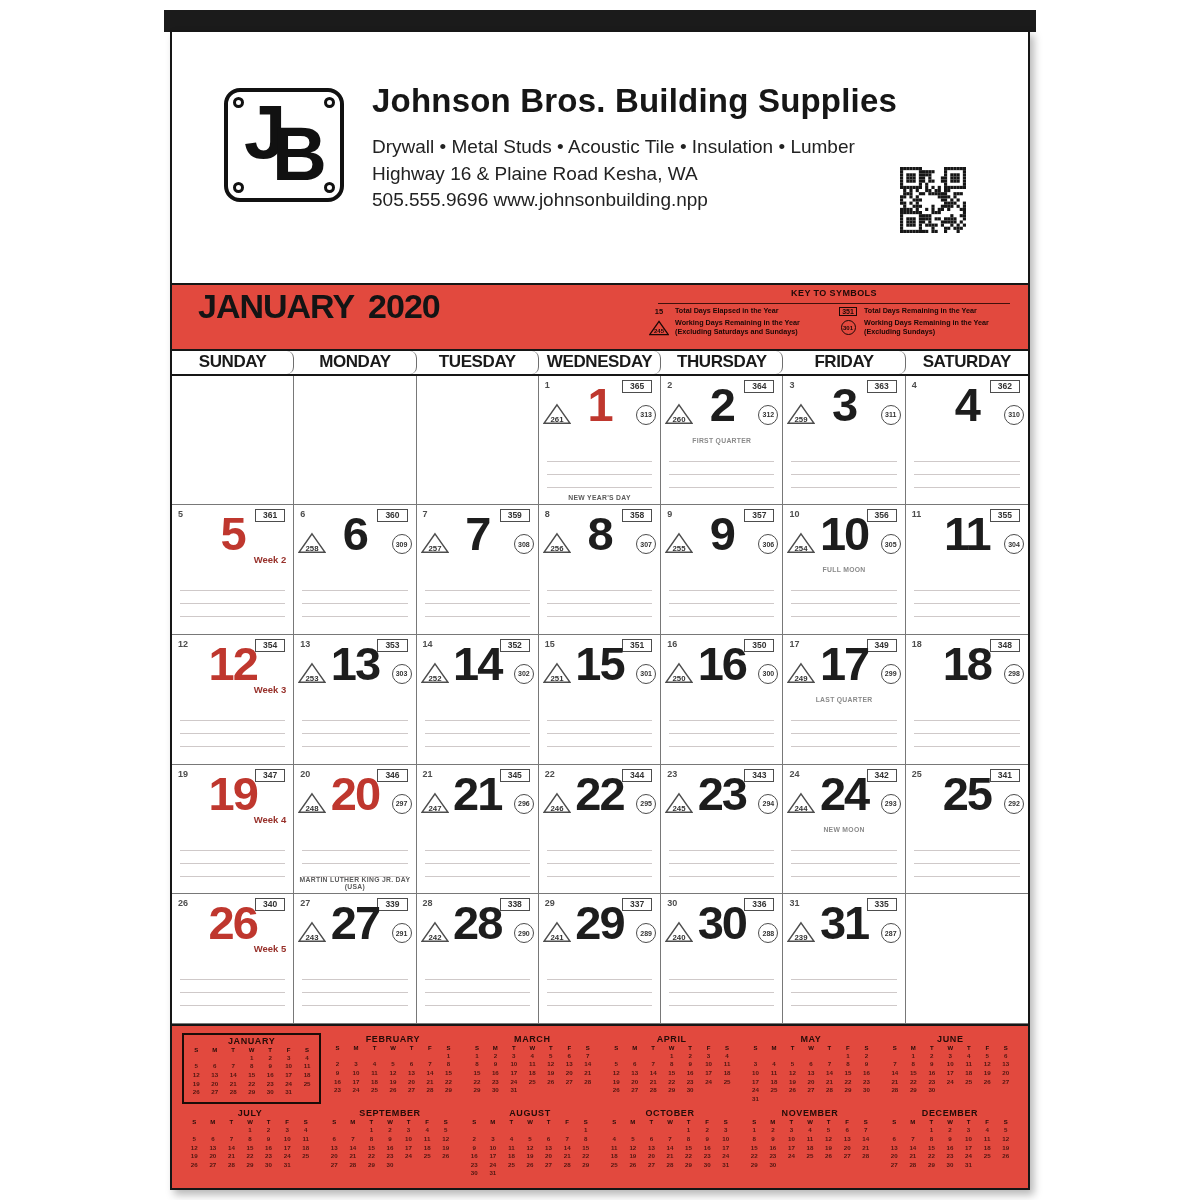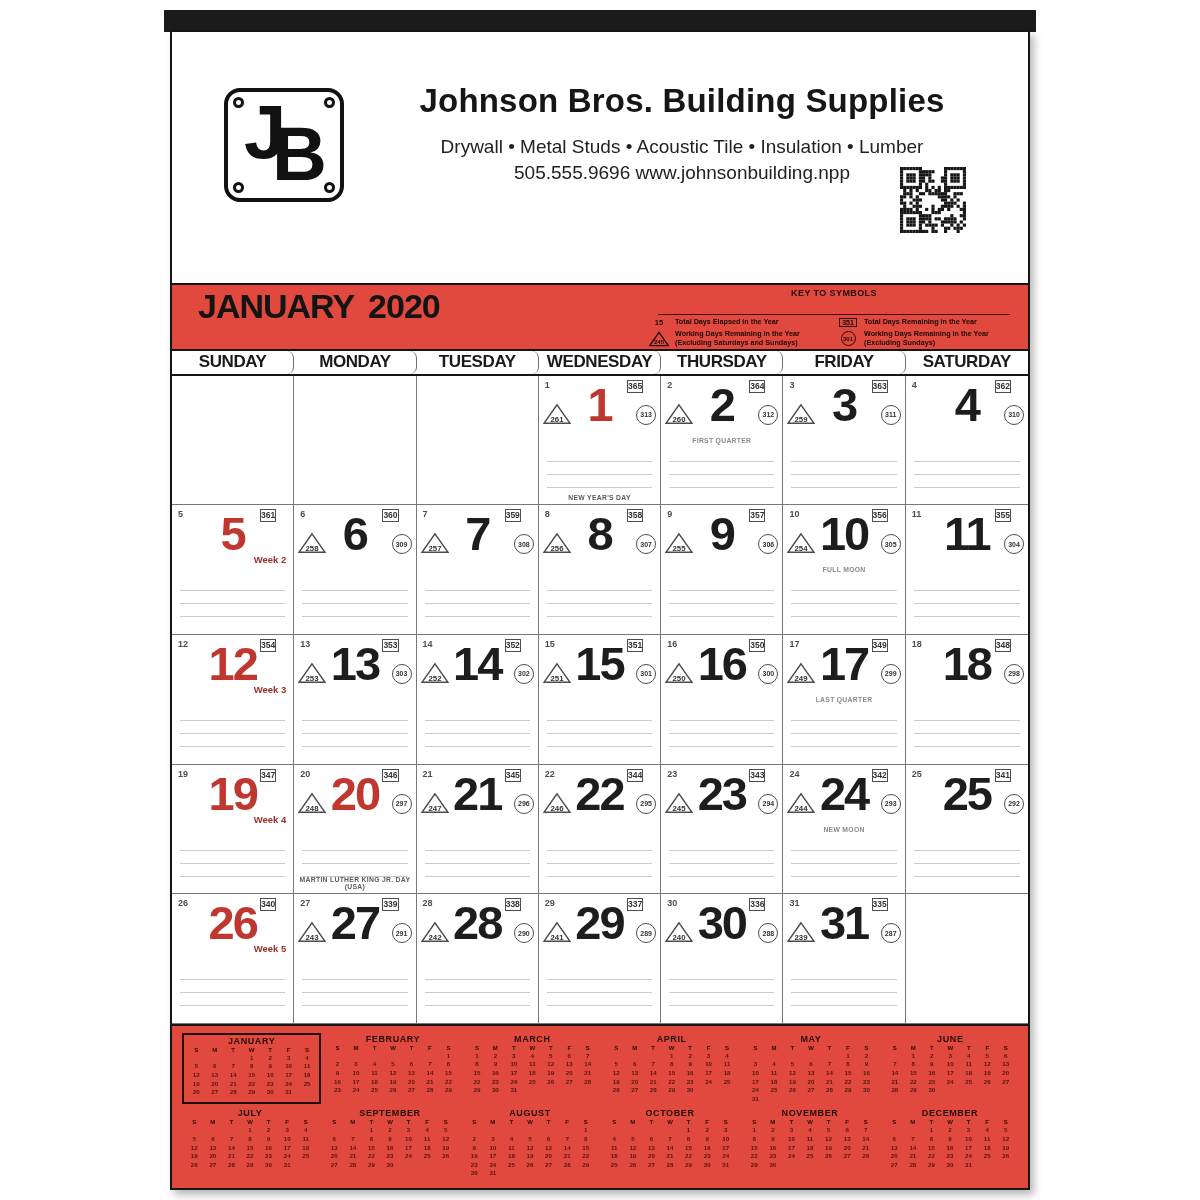--- a/index.html
+++ b/index.html
@@ -17,7 +17,7 @@
   .hole.bl { left:5px; bottom:5px; } .hole.br { right:5px; bottom:5px; }
   .logo .mono-j { position:absolute; left:16px; top:-4px; font-size:76px; font-weight:bold; color:#111; letter-spacing:-4px; }
   .logo .mono-b { position:absolute; left:44px; top:18px; font-size:76px; font-weight:bold; color:#111; }
-  .brand-text { position:absolute; left:200px; top:50px; width:620px; text-align:center; color:#161616; }
+  .brand-text { position:absolute; left:200px; top:50px; width:620px; text-align:left; color:#161616; }
   .company { font-size:33px; font-weight:bold; letter-spacing:.2px; white-space:nowrap; }
   .products { font-size:19px; margin-top:16px; color:#222; white-space:nowrap; }
   .addr { font-size:19px; margin-top:5px; color:#222; }

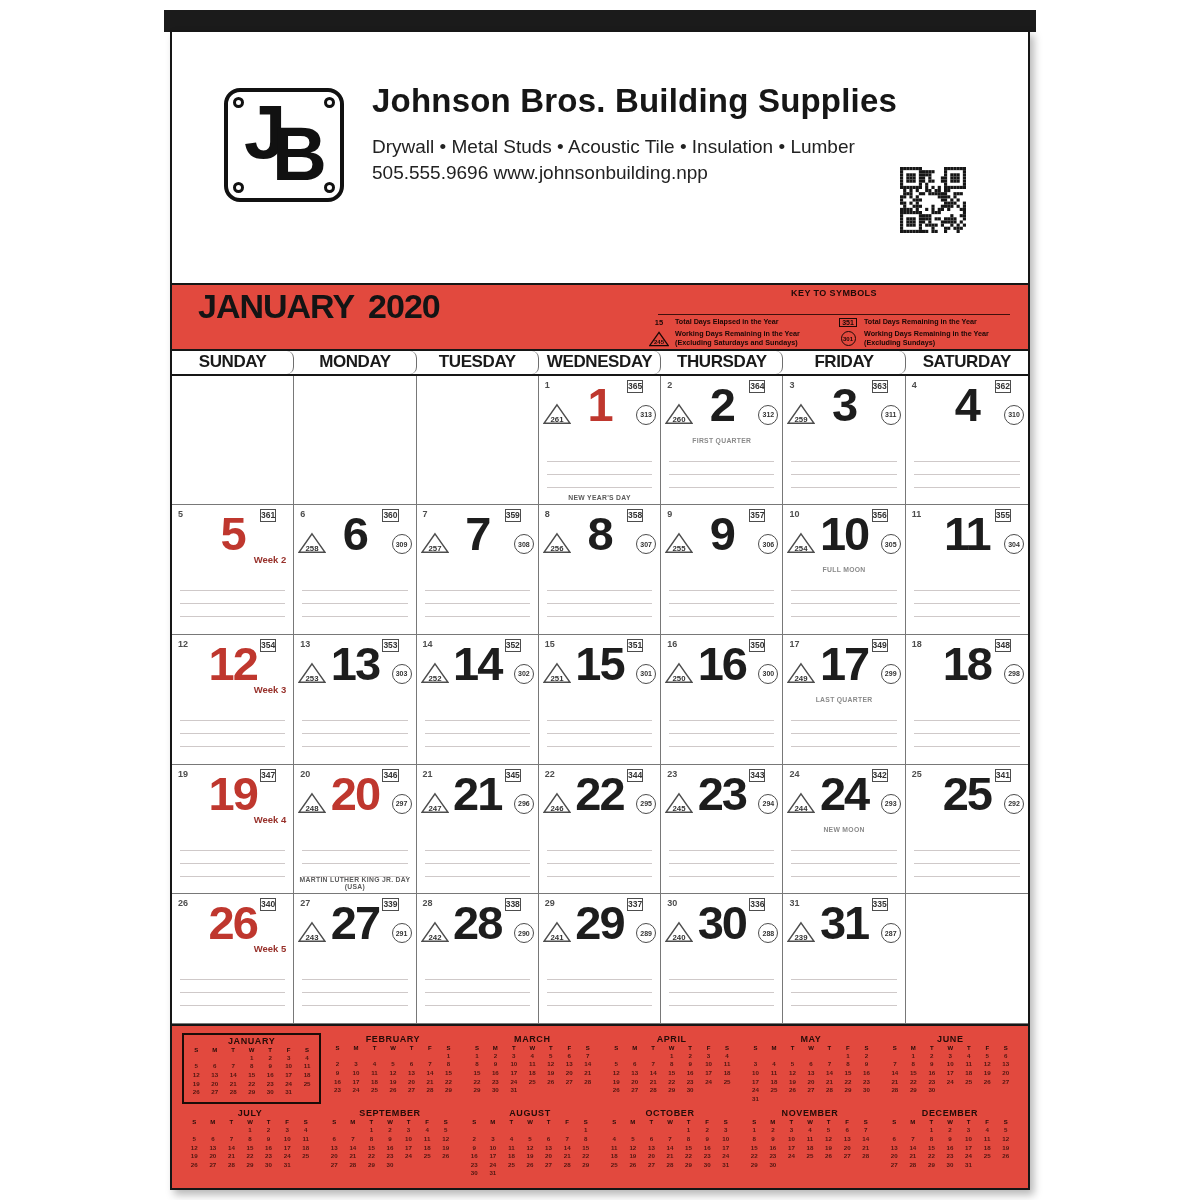--- a/index.html
+++ b/index.html
@@ -89,6 +89,7 @@
     <div class="brand-text">
       <div class="company">Johnson Bros. Building Supplies</div>
       <div class="products">Drywall  •  Metal Studs  •  Acoustic Tile  •  Insulation  •  Lumber</div>
+      <div class="addr">Highway 16 &amp; Plaine Road    Kesha, WA</div>
       <div class="contact">505.555.9696     www.johnsonbuilding.npp</div>
     </div>
     <svg class="qr" id="qr-code" viewBox="0 0 21 21">

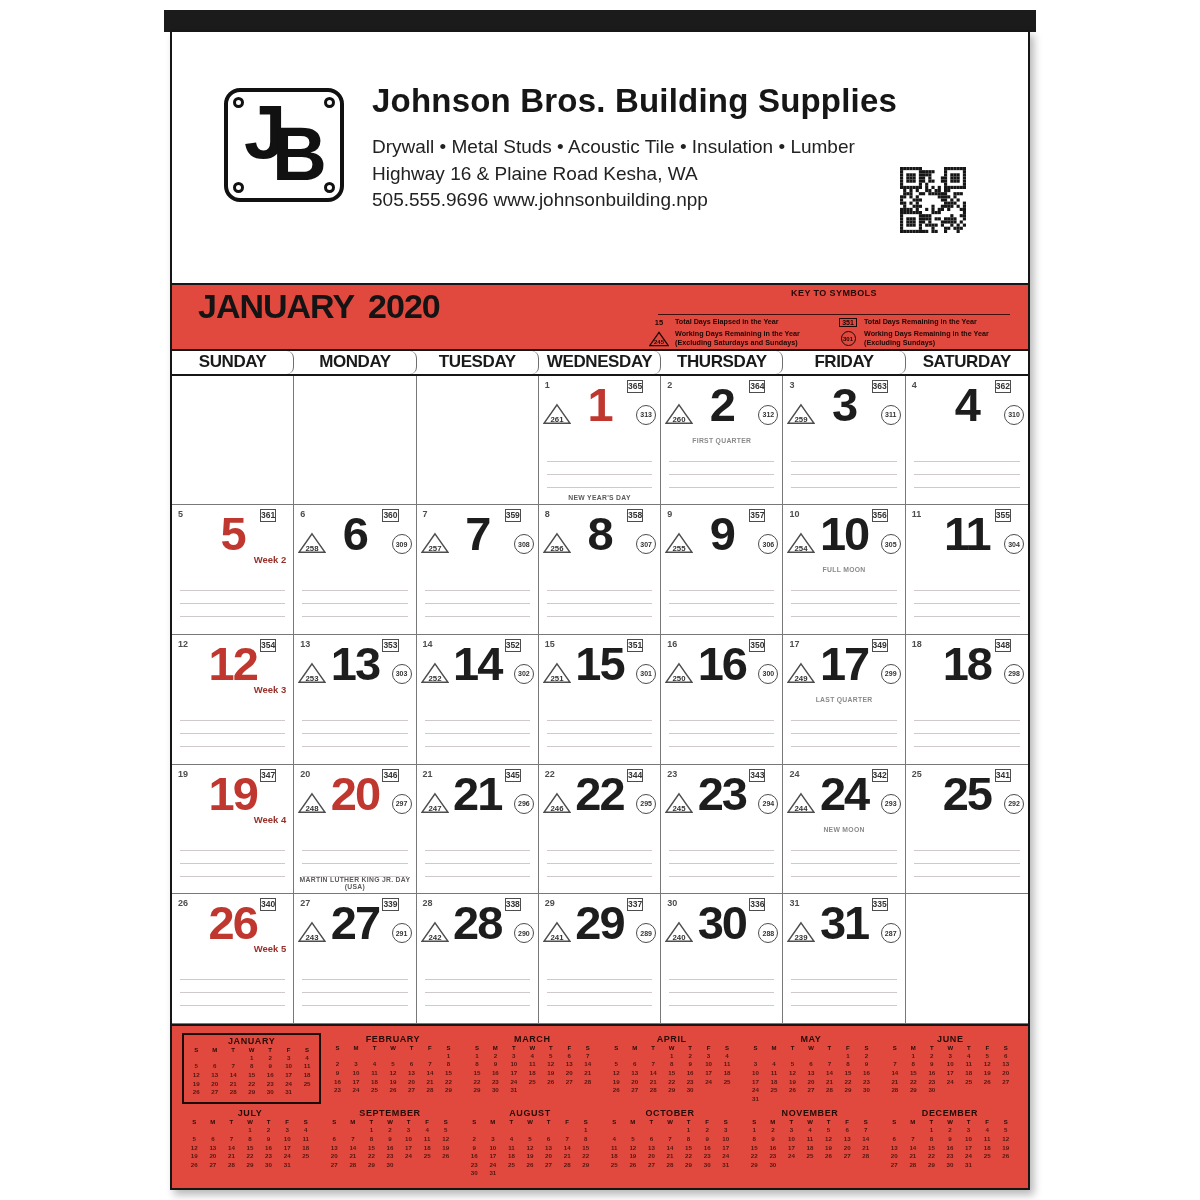--- a/index.html
+++ b/index.html
@@ -29,7 +29,7 @@
   .banner-title { position:absolute; left:26px; top:2px; font-size:34px; font-weight:bold; color:#141414; letter-spacing:-1px; }
   .banner-title .yr { margin-left:14px; }
   .key-block { position:absolute; right:8px; top:3px; width:372px; color:#111; }
-  .key-title { text-align:center; font-size:9px; font-weight:bold; letter-spacing:.4px; border-bottom:1px solid #40100c; padding-bottom:16px; margin:0 10px 3px 10px; color:#200a08;}
+  .key-title { text-align:center; font-size:9px; font-weight:bold; letter-spacing:.4px; border-bottom:1px solid #40100c; padding-bottom:5px; margin:0 10px 3px 10px; color:#200a08;}
   .key-items { display:grid; grid-template-columns:1fr 1fr; grid-auto-rows:auto; row-gap:3px; column-gap:6px; }
   .key-item { display:flex; align-items:center; gap:5px; }
   .key-icon { flex:0 0 22px; display:flex; justify-content:center; align-items:center; color:#1c0806; }

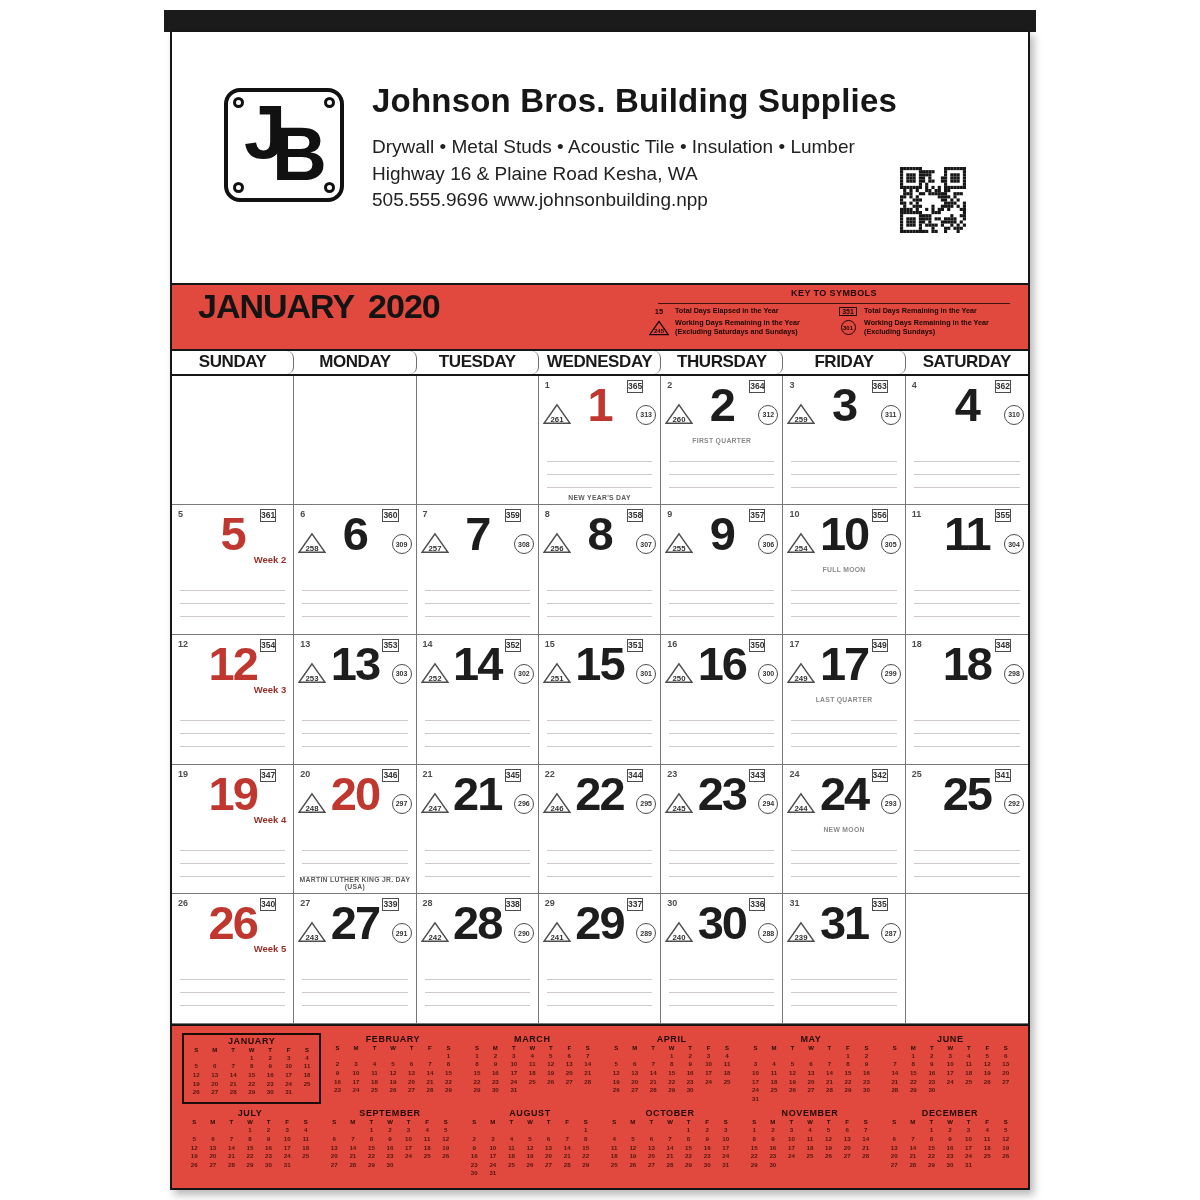--- a/index.html
+++ b/index.html
@@ -48,7 +48,7 @@
   .cell { position:relative; border-right:1px solid #787878; border-bottom:1px solid #787878; background:#fff; }
   .cell:nth-child(7n) { border-right:none; }
   .elapsed { position:absolute; left:6px; top:4px; font-size:9px; font-weight:bold; color:#4d4d4d; }
-  .rembox { position:absolute; right:17px; top:4px; font-size:8.5px; font-weight:bold; color:#333; border:1px solid #4d4d4d; padding:0 0; line-height:11px; }
+  .rembox { position:absolute; right:8px; top:4px; font-size:8.5px; font-weight:bold; color:#333; border:1px solid #4d4d4d; padding:0 7px; line-height:11px; }
   .daynum { position:absolute; top:1px; left:0; width:100%; text-align:center; font-size:47px; font-weight:bold; letter-spacing:-2px; color:#1d1d1d; }
   .daynum.red { color:#bf372e; }
   .tri { position:absolute; left:4px; top:27px; }

